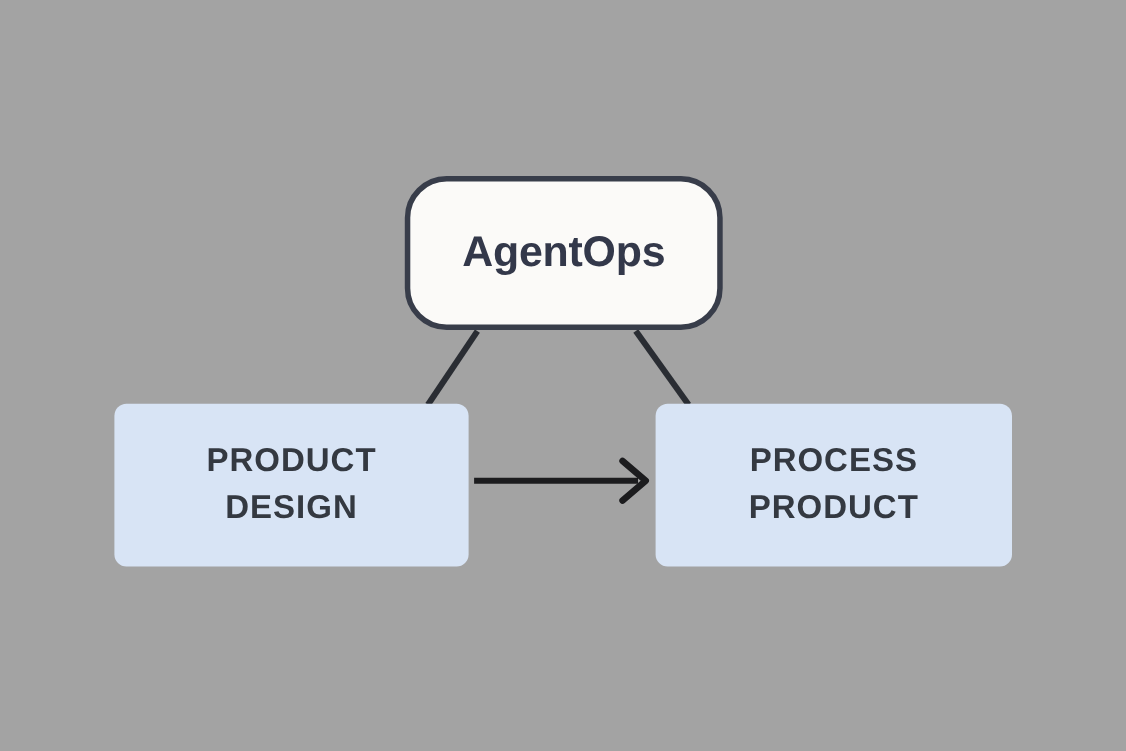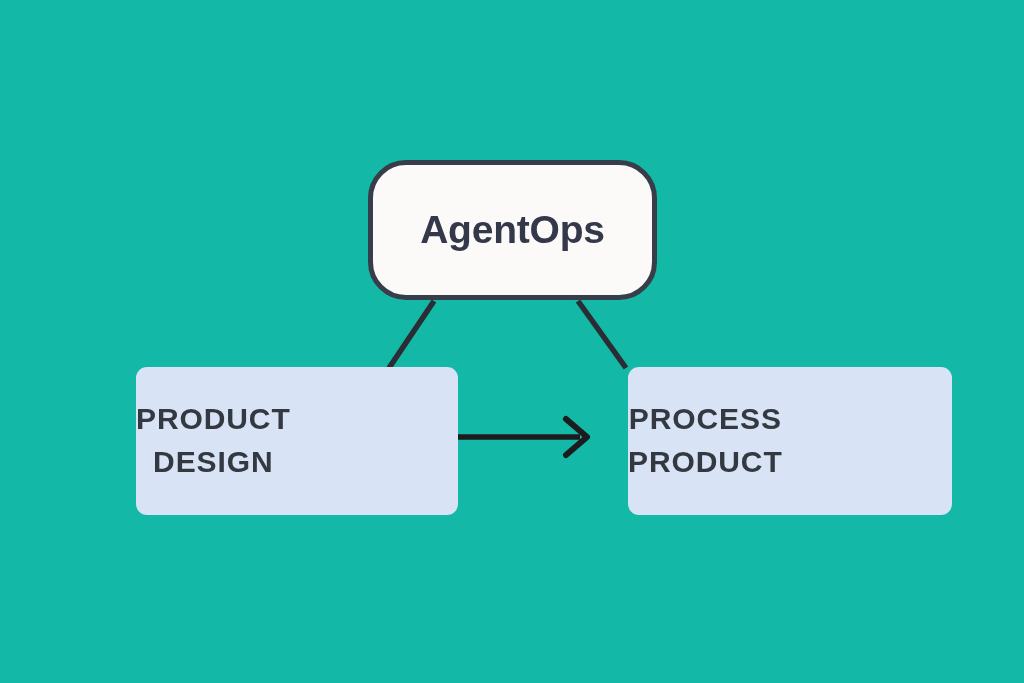--- a/index.html
+++ b/index.html
@@ -18,7 +18,7 @@
     position: relative;
     width: 1024px;
     height: 683px;
-    background: #14b8a6;
+    background: #a3a3a3;
   }
   .connector-layer {
     position: absolute;

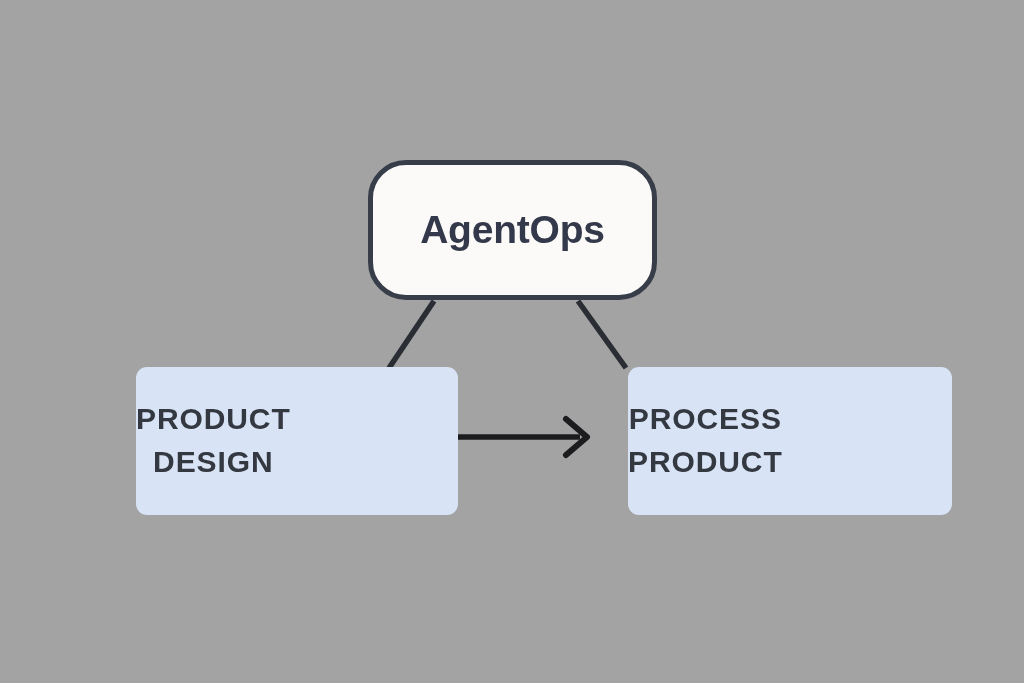--- a/index.html
+++ b/index.html
@@ -61,8 +61,8 @@
     border-radius: 11px;
     display: flex;
     align-items: center;
+    justify-content: center;
     text-align: center;
-    margin-left: 32px;
   }
   .node-box .node-label {
     font-size: 30px;

